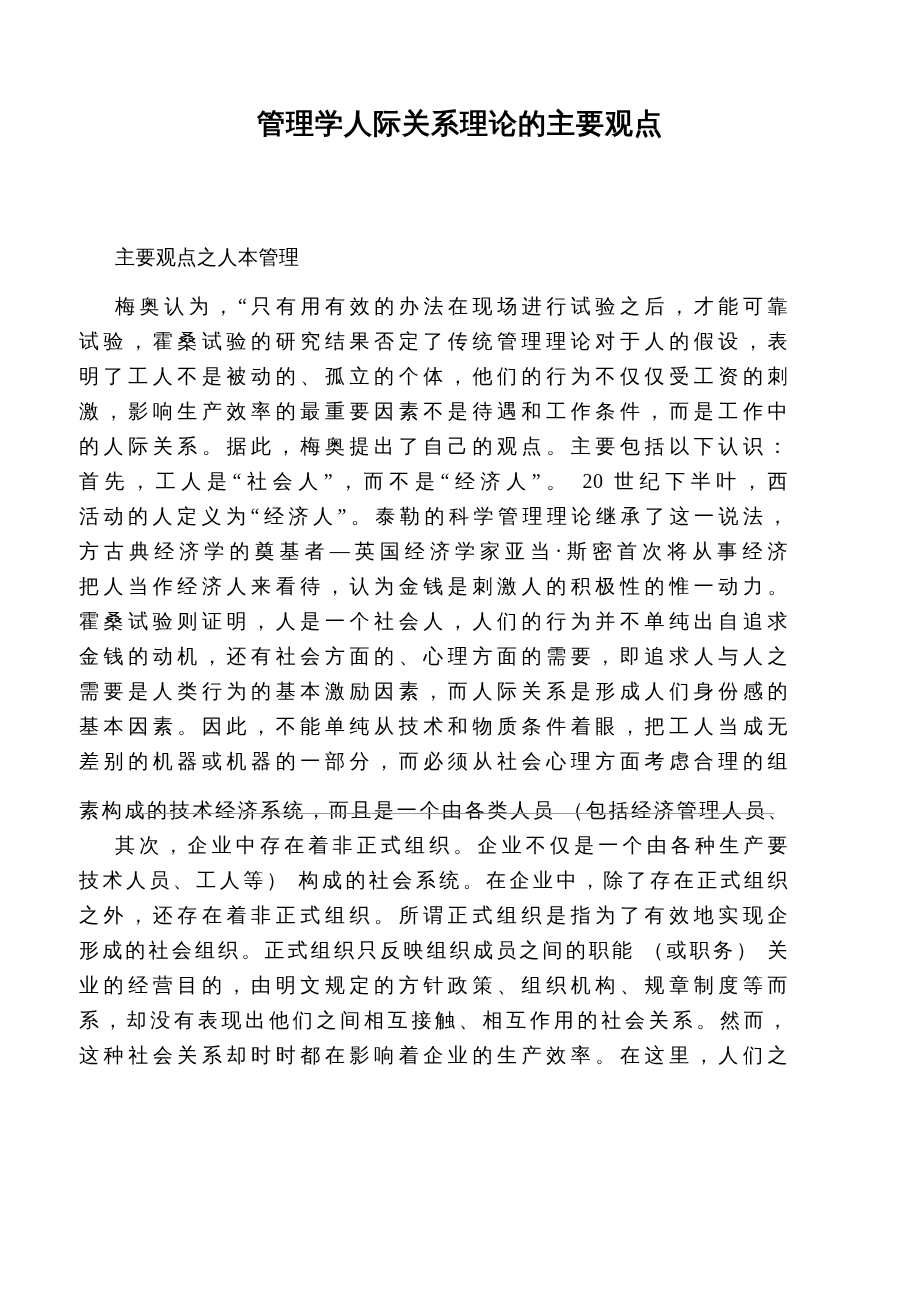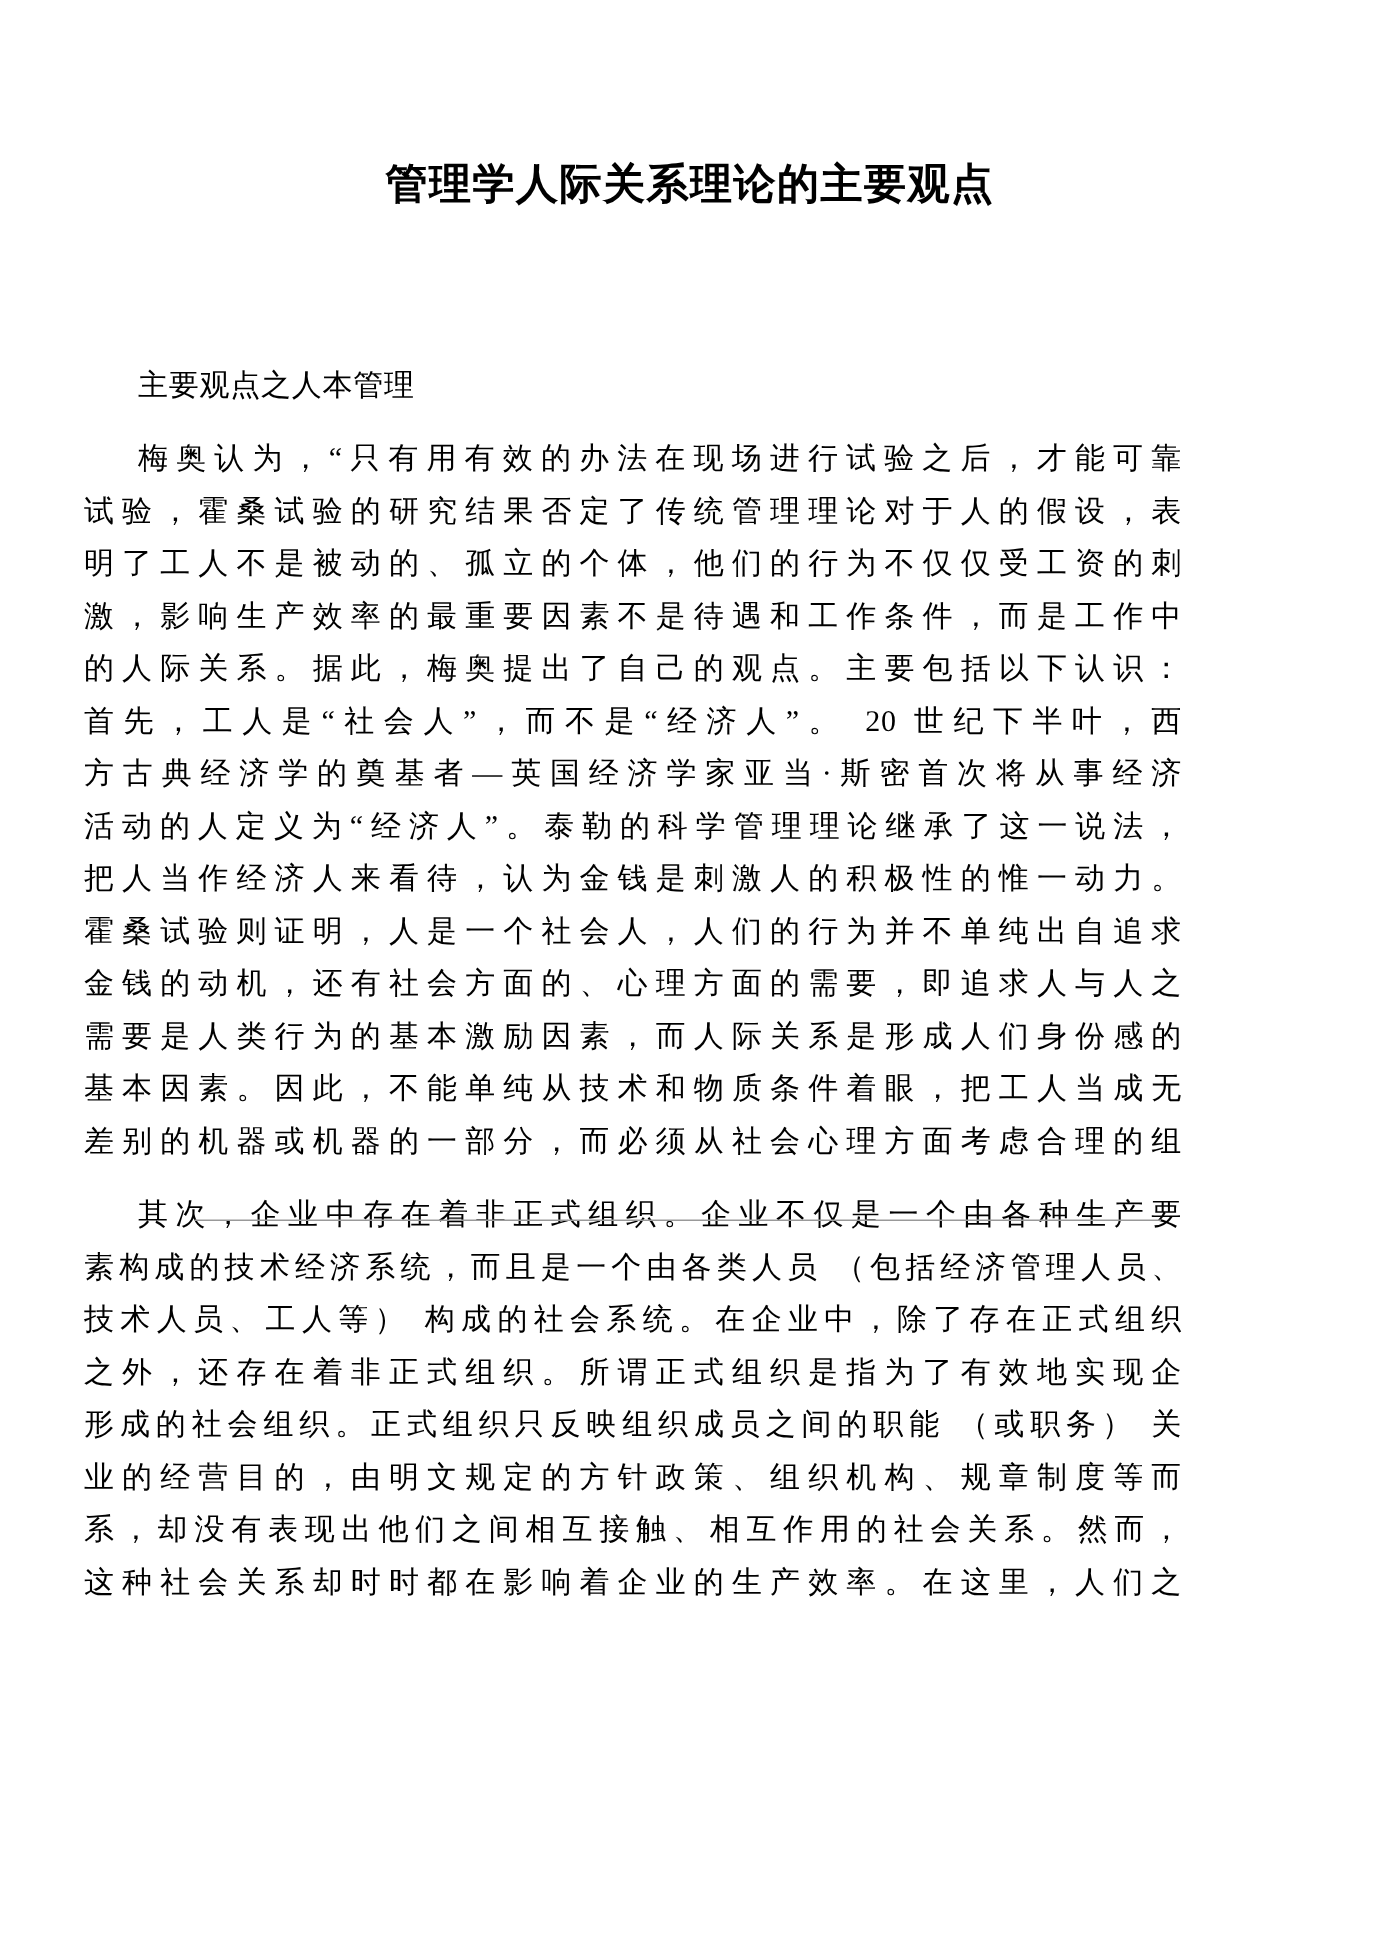--- a/index.html
+++ b/index.html
@@ -26,7 +26,7 @@
     letter-spacing: 1px;
   }
   .content {
-    padding: 96px 132px 0 56px;
+    padding: 96px 132px 0 79px;
   }
   .para {
     margin: 0 0 14px 0;

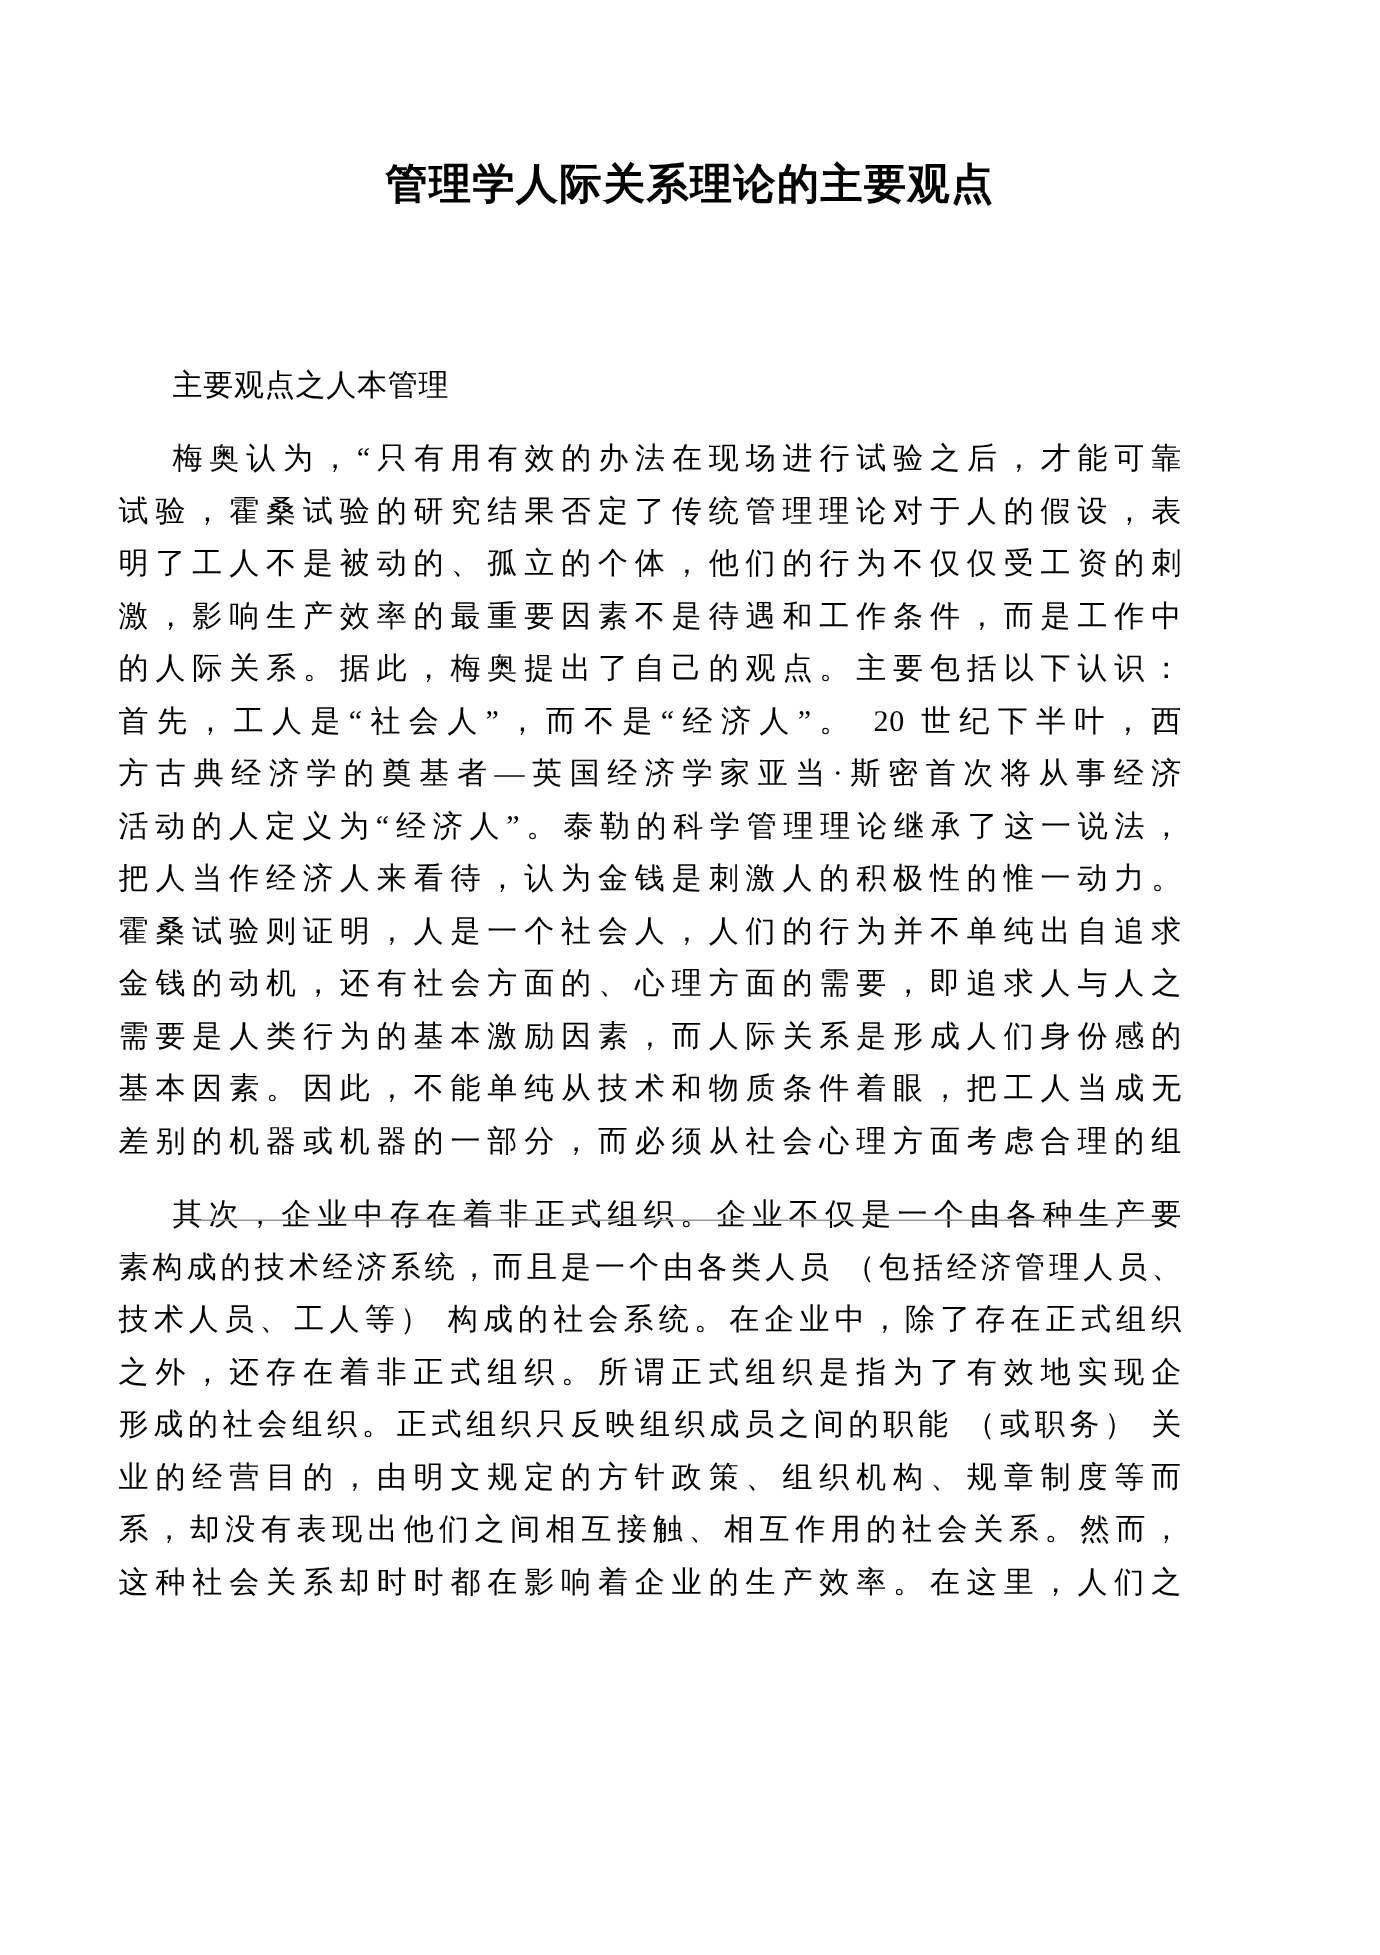--- a/index.html
+++ b/index.html
@@ -75,8 +75,8 @@
       <div class="line fill">激，影响生产效率的最重要因素不是待遇和工作条件，而是工作中</div>
       <div class="line fill">的人际关系。据此，梅奥提出了自己的观点。主要包括以下认识：</div>
       <div class="line fill">首先，工人是“社会人”，而不是“经济人”。 20 世纪下半叶，西</div>
+      <div class="line fill">活动的人定义为“经济人”。泰勒的科学管理理论继承了这一说法，</div>
       <div class="line fill">方古典经济学的奠基者—英国经济学家亚当·斯密首次将从事经济</div>
-      <div class="line fill">活动的人定义为“经济人”。泰勒的科学管理理论继承了这一说法，</div>
       <div class="line fill">把人当作经济人来看待，认为金钱是刺激人的积极性的惟一动力。</div>
       <div class="line fill">霍桑试验则证明，人是一个社会人，人们的行为并不单纯出自追求</div>
       <div class="line fill">金钱的动机，还有社会方面的、心理方面的需要，即追求人与人之</div>

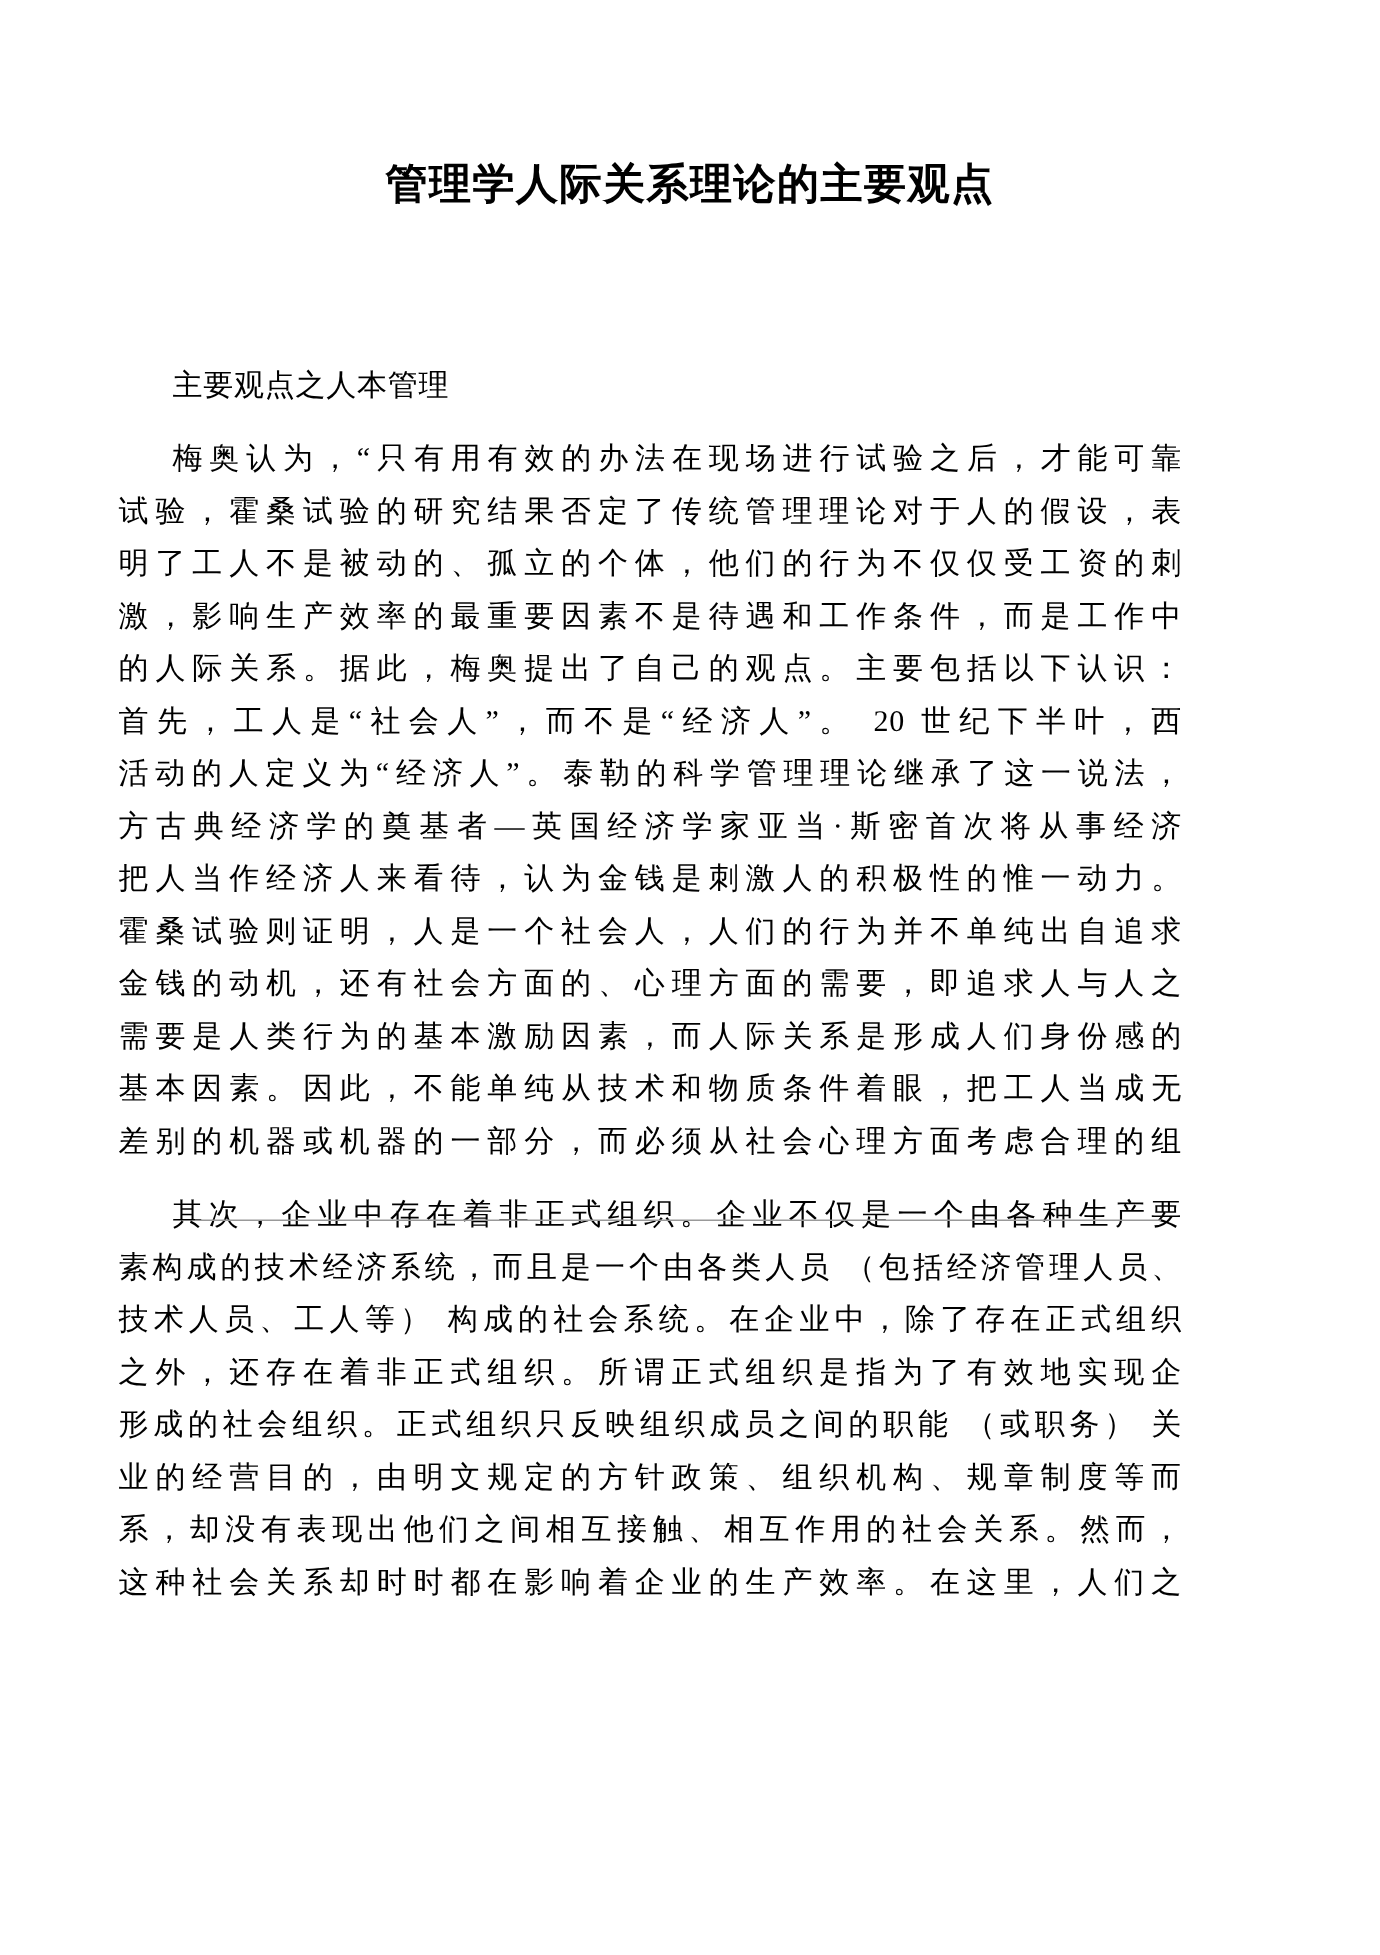--- a/index.html
+++ b/index.html
@@ -86,8 +86,8 @@
     </div>
 
     <div class="para">
+      <div class="line fill">素构成的技术经济系统，而且是一个由各类人员 （包括经济管理人员、</div>
       <div class="line fill indent">其次，企业中存在着非正式组织。企业不仅是一个由各种生产要</div>
-      <div class="line fill">素构成的技术经济系统，而且是一个由各类人员 （包括经济管理人员、</div>
       <div class="line fill">技术人员、工人等） 构成的社会系统。在企业中，除了存在正式组织</div>
       <div class="line fill">之外，还存在着非正式组织。所谓正式组织是指为了有效地实现企</div>
       <div class="line fill">形成的社会组织。正式组织只反映组织成员之间的职能 （或职务） 关</div>

